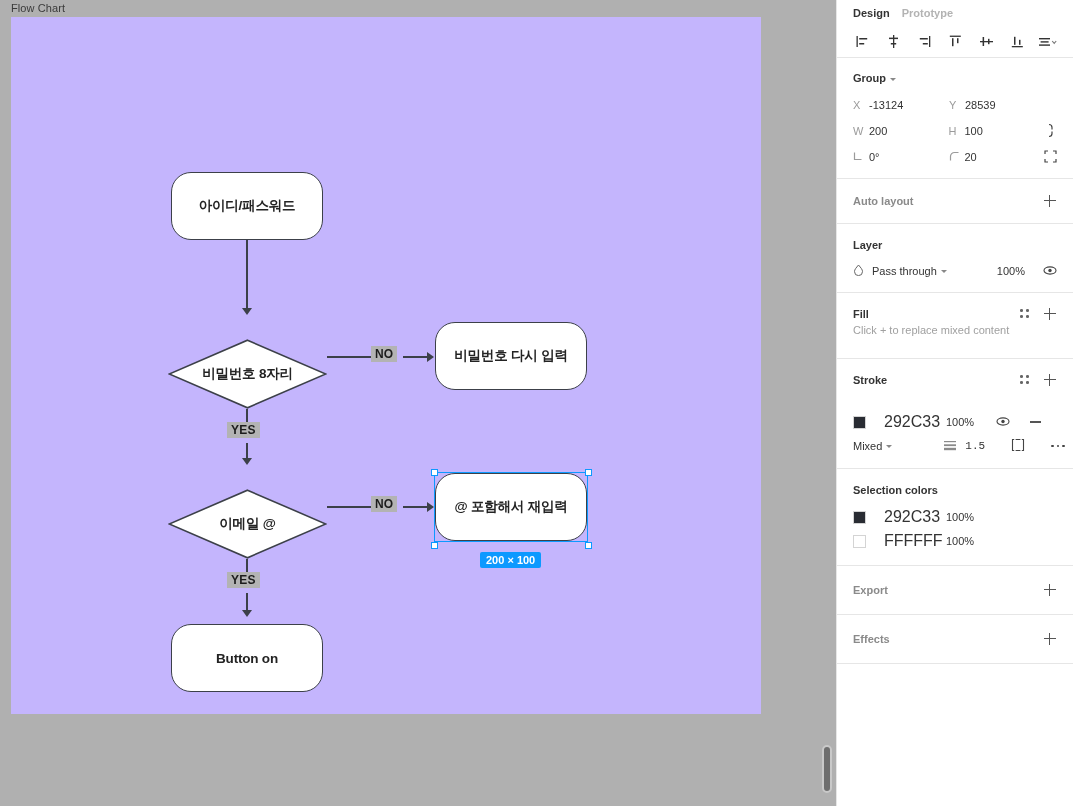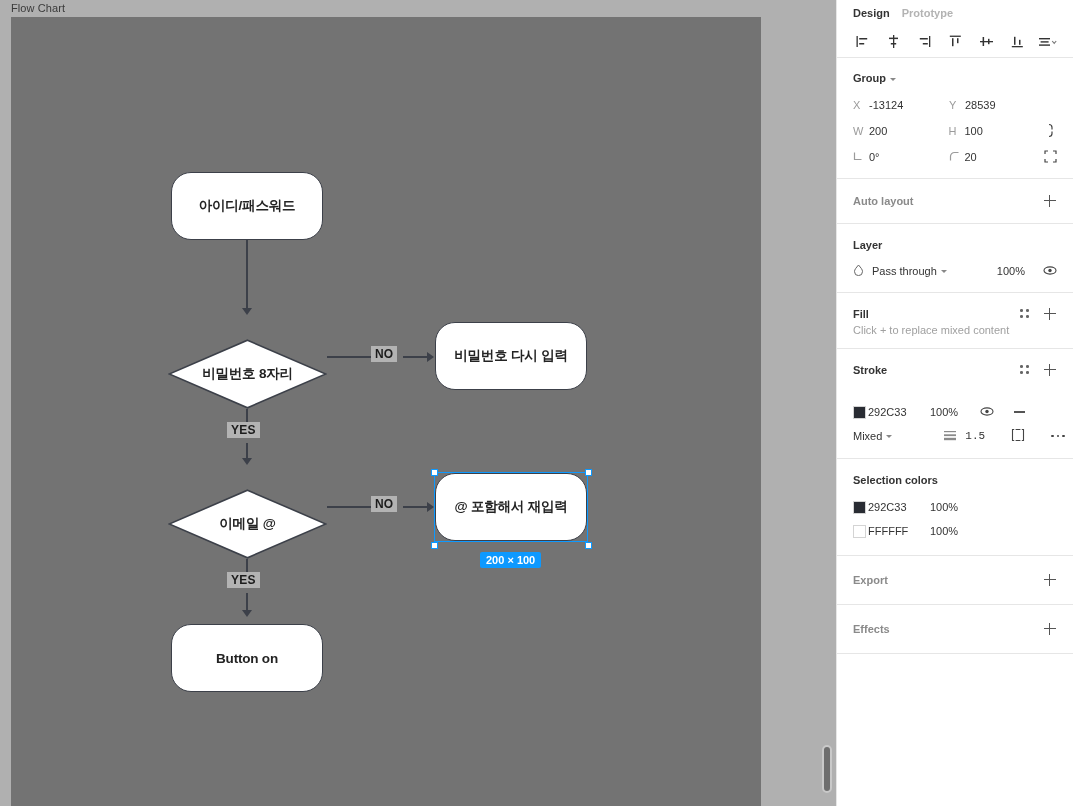--- a/index.html
+++ b/index.html
@@ -22,8 +22,8 @@
   }
   #frame {
     position:absolute; left:11px; top:17px;
-    width:750px; height:789px;
-    background:#737373;
+    width:750px; height:697px;
+    background:#c4b5fd;
   }
   .node {
     position:absolute;

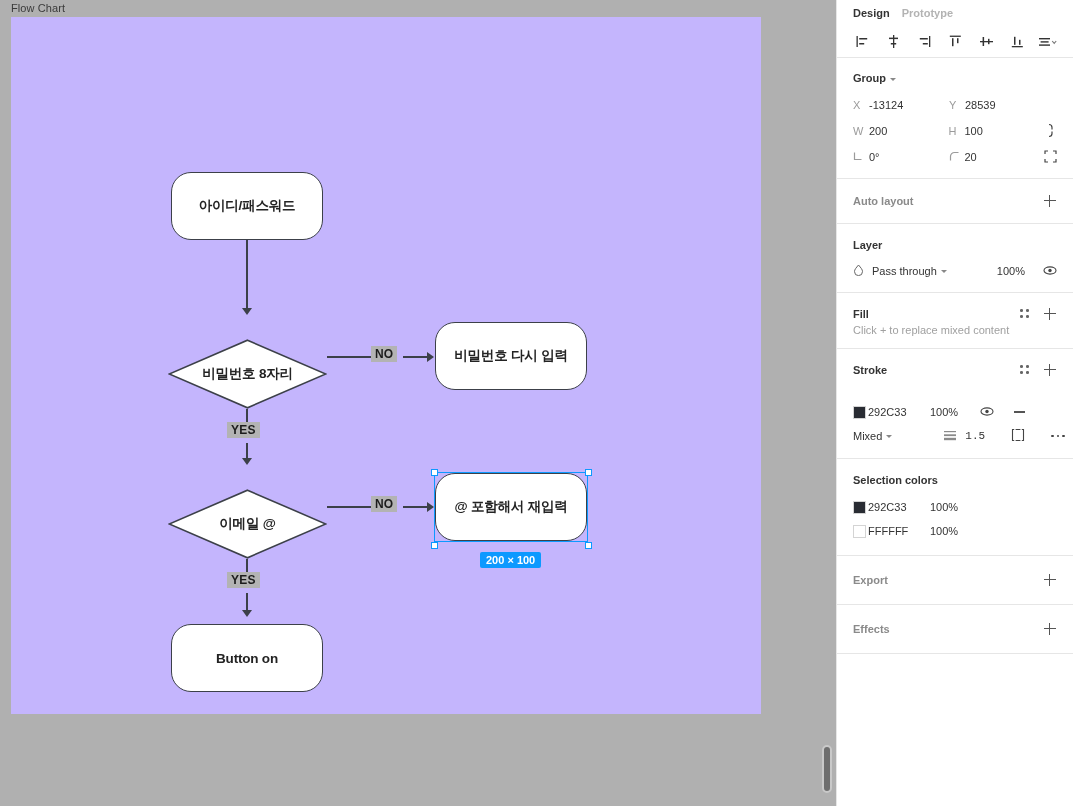--- a/index.html
+++ b/index.html
@@ -373,7 +373,7 @@
       </div>
     </div>
 
-    <div class="section" style="padding-top:11px; padding-bottom:12px;">
+    <div class="section" style="padding-top:11px; padding-bottom:22px;">
       <div class="section-head">
         <div class="section-title">Fill</div>
         <div class="head-icons">

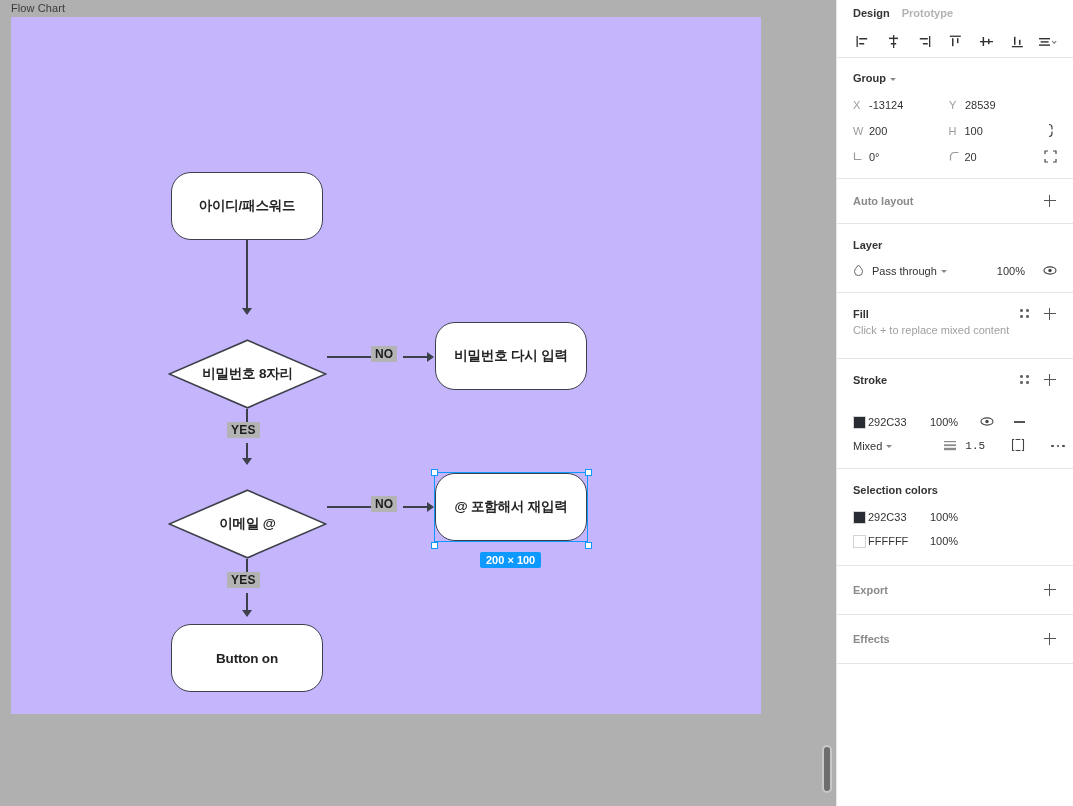--- a/index.html
+++ b/index.html
@@ -132,7 +132,7 @@
   .right-icon { margin-left:auto; }
 
   .swatch { width:13px; height:13px; border:1px solid #d4d4d4; flex:0 0 auto; }
-  .hexval { font-size:11px; color:#333; margin-left:2px; width:62px; }
+  .hexval { font-size:16px; color:#333; margin-left:18px; width:62px; }
   .pctval { font-size:11px; color:#333; width:44px; }
 
   .dotgrid { position:relative; width:12px; height:12px; }

